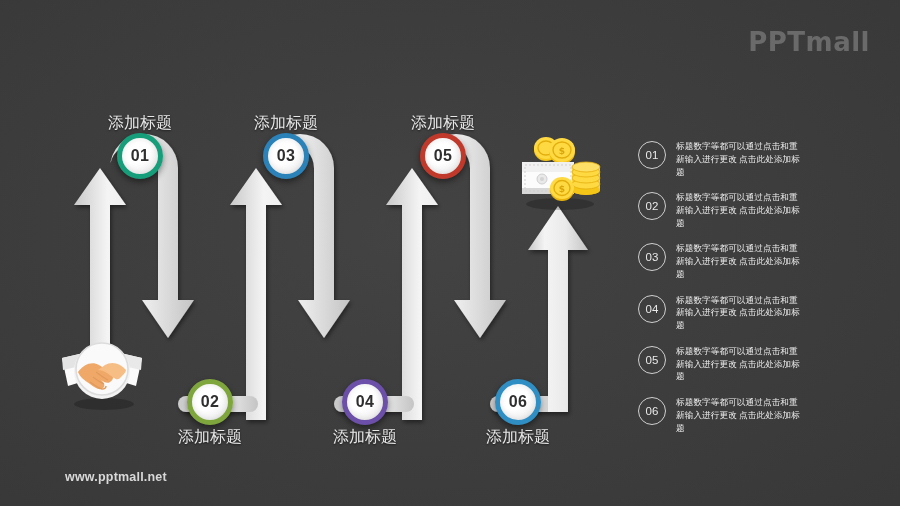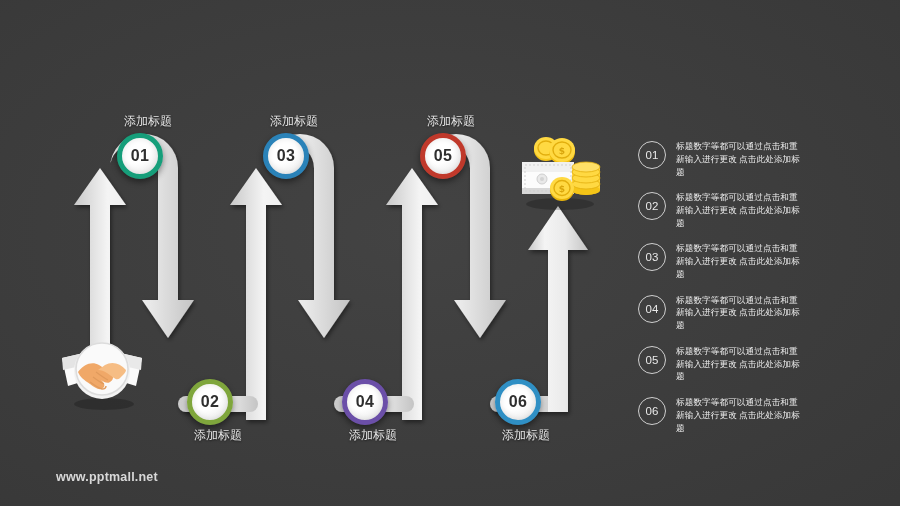--- a/index.html
+++ b/index.html
@@ -97,6 +97,7 @@
 
 <div id="slide">
 
+  <div class="logo">PPTmall</div>
 
   <svg id="flow" viewBox="0 0 640 506">
     <defs>

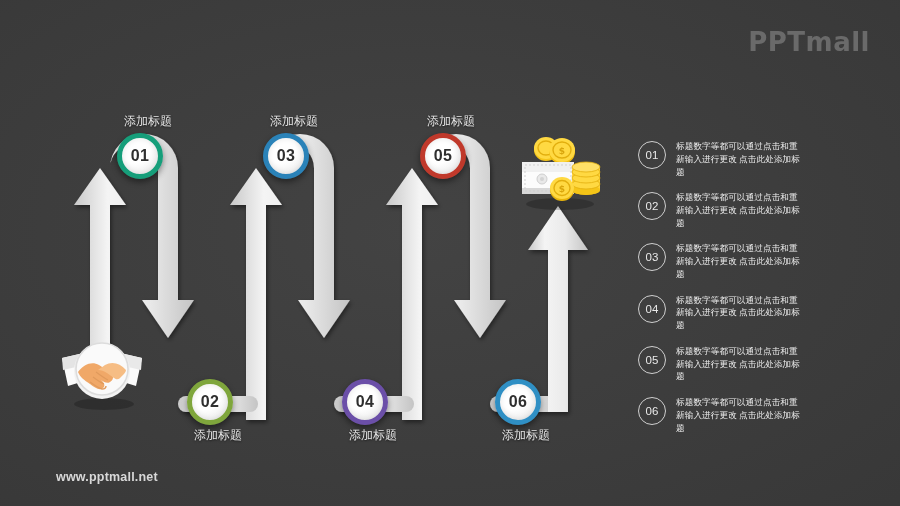--- a/index.html
+++ b/index.html
@@ -56,10 +56,10 @@
   }
   .node-label{
     position:absolute;
-    font-size:12px;color:#e7e7e7;
+    font-size:16px;color:#e7e7e7;
     font-family:Liberation Sans, sans-serif;
     white-space:nowrap;z-index:6;
-    text-align:right;
+    text-align:left;
     text-shadow:0 1px 2px rgba(0,0,0,.6);
   }
 

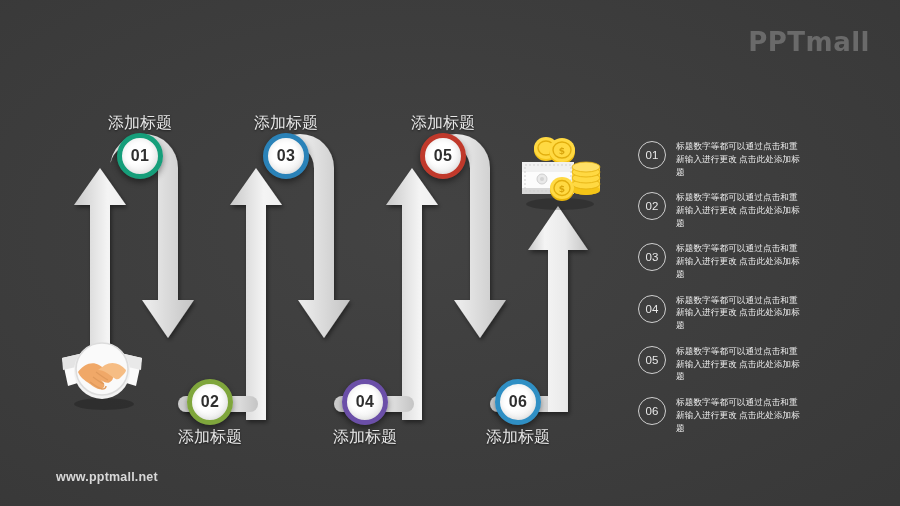--- a/index.html
+++ b/index.html
@@ -28,7 +28,7 @@
 
   
   .footer-url{
-    position:absolute;left:56px;bottom:22px;
+    position:absolute;left:65px;bottom:22px;
     font-size:12.5px;color:#d8d8d8;
     font-family:"Liberation Sans",sans-serif;
     font-weight:bold;

